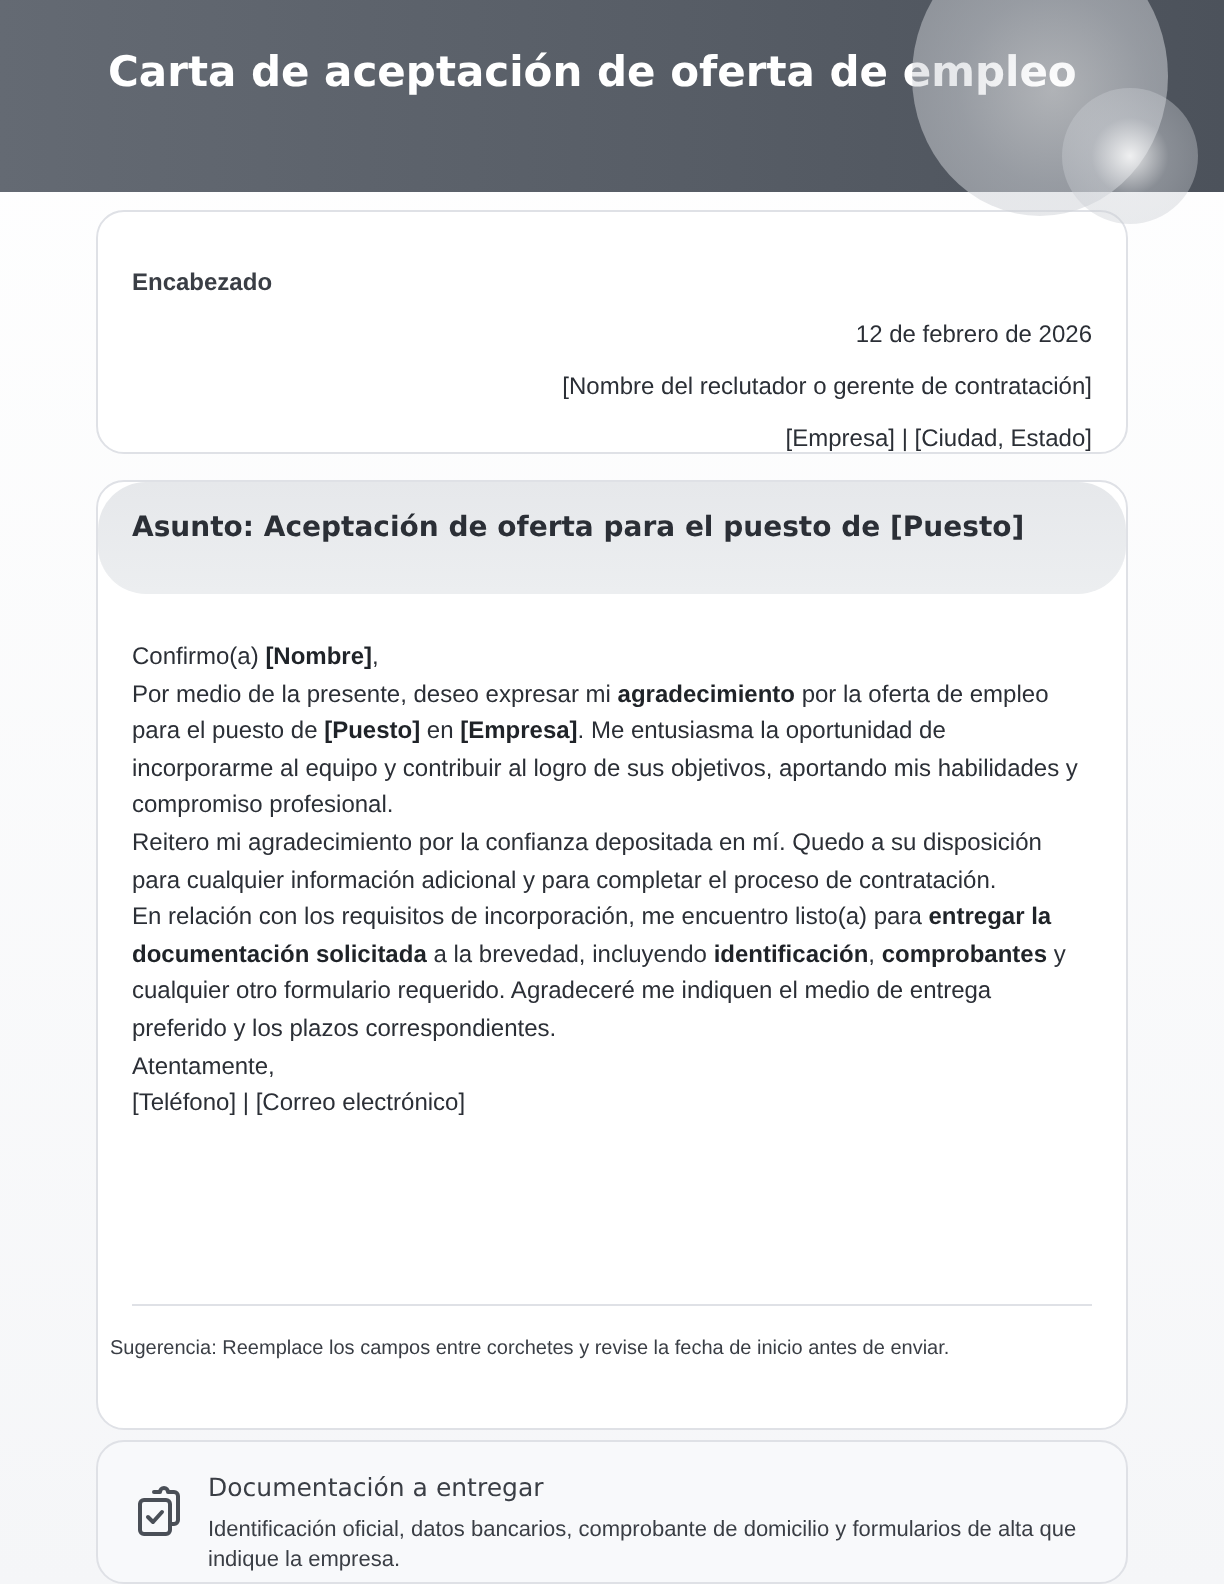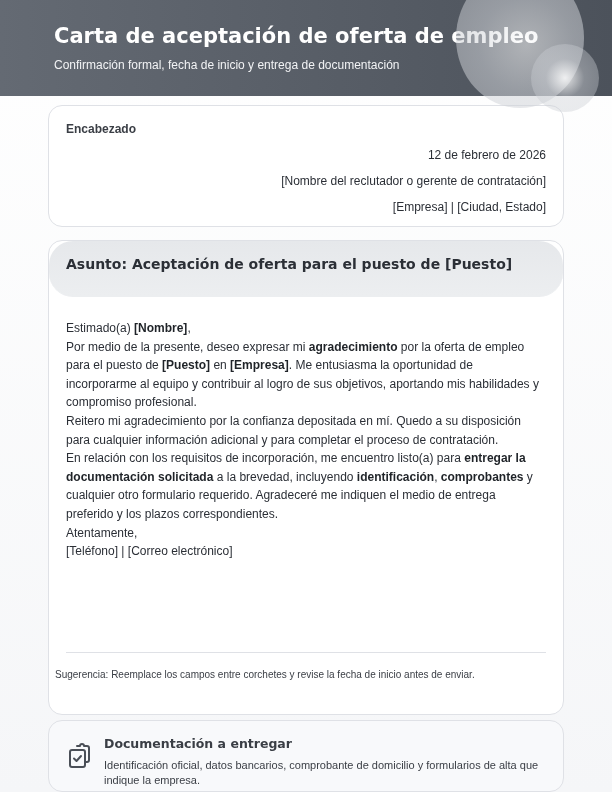--- a/index.html
+++ b/index.html
@@ -82,7 +82,6 @@
 
 <div class="hero">
   <h1 class="hero-title">Carta de aceptación de oferta de empleo</h1>
-  <p class="hero-sub">Confirmación formal, fecha de inicio y entrega de documentación</p>
 </div>
 <div class="bubble bubble-lg"></div>
 <div class="bubble bubble-sm"></div>

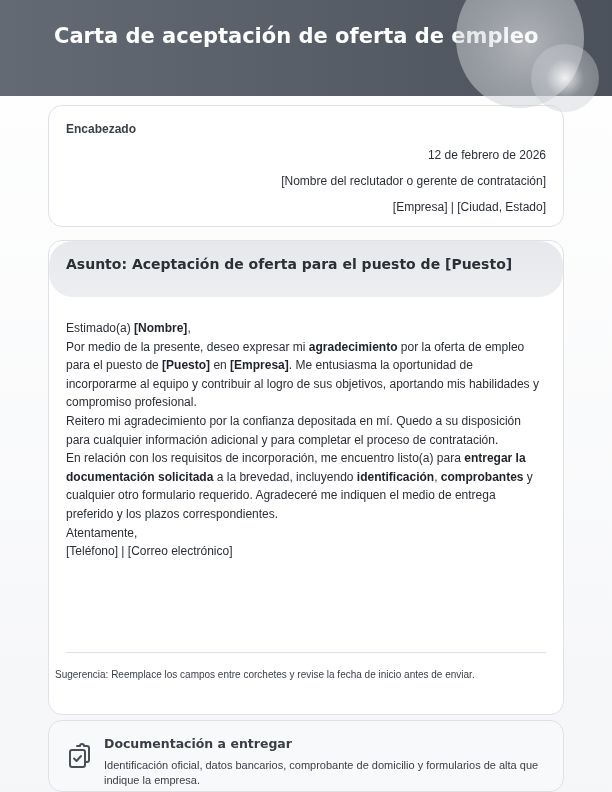--- a/index.html
+++ b/index.html
@@ -42,7 +42,7 @@
   }
   .card-header { top: 105px; height: 122px; padding: 14px 17px; }
   .card-header .label {
-    font-size: 12px; font-weight: bold; color: #3a3e45; margin-top: 2px;
+    font-size: 12px; font-weight: bold; color: #3a3e45; margin-top: 14px;
   }
   .card-header .line { font-size: 12px; color: #2b2f36; margin-top: 12px; text-align: right; }
   .card-letter { top: 240px; height: 475px; overflow: hidden; }

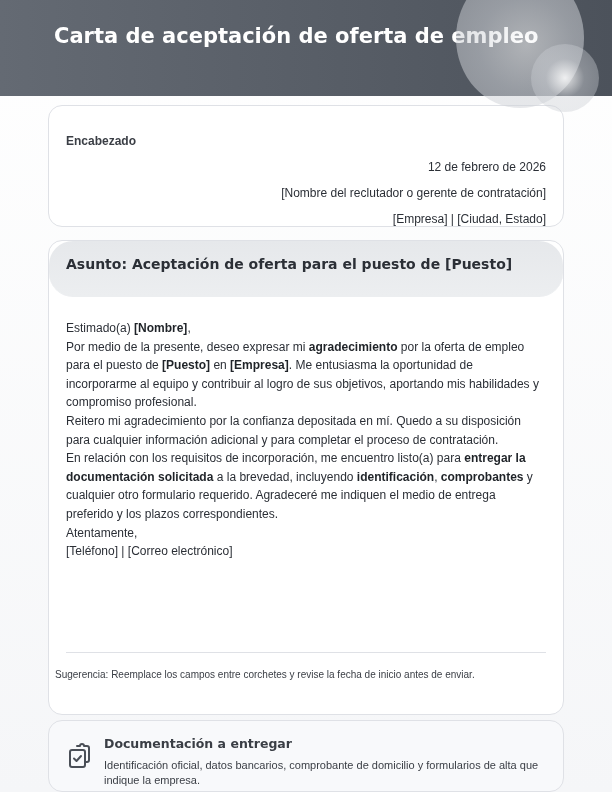--- a/index.html
+++ b/index.html
@@ -98,7 +98,7 @@
     <h2 class="subject">Asunto: Aceptación de oferta para el puesto de [Puesto]</h2>
   </div>
   <div class="letter-body">
-    <p><span>Estimado(a) </span><b>[Nombre]</b><span>,</span></p>
+    <p><span>Confirmo(a) </span><b>[Nombre]</b><span>,</span></p>
     <p><span>Por medio de la presente, deseo expresar mi </span><b>agradecimiento</b><span> por la oferta de empleo para el puesto de </span><b>[Puesto]</b><span> en </span><b>[Empresa]</b><span>. Me entusiasma la oportunidad de incorporarme al equipo y contribuir al logro de sus objetivos, aportando mis habilidades y compromiso profesional.</span></p>
     <p>Reitero mi agradecimiento por la confianza depositada en mí. Quedo a su disposición para cualquier información adicional y para completar el proceso de contratación.</p>
     <p><span>En relación con los requisitos de incorporación, me encuentro listo(a) para </span><b>entregar la documentación solicitada</b><span> a la brevedad, incluyendo </span><b>identificación</b><span>, </span><b>comprobantes</b><span> y cualquier otro formulario requerido. Agradeceré me indiquen el medio de entrega preferido y los plazos correspondientes.</span></p>

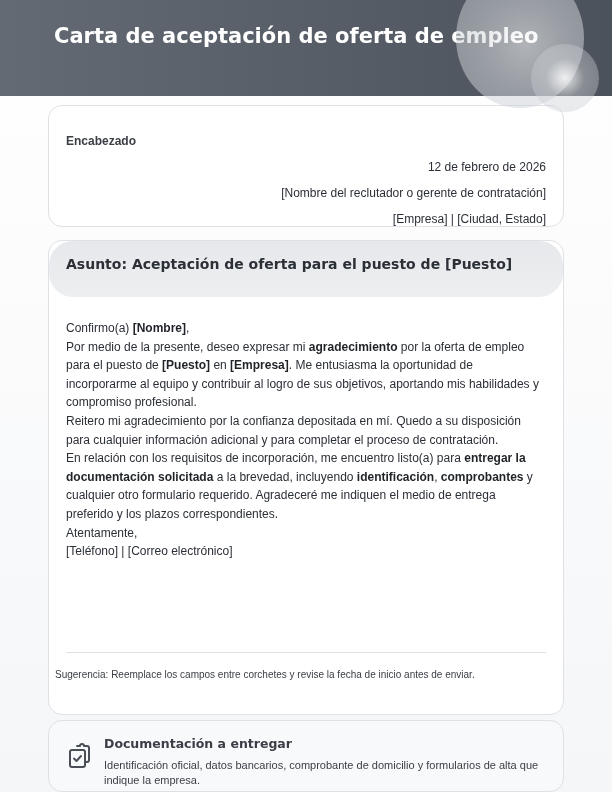--- a/index.html
+++ b/index.html
@@ -70,7 +70,7 @@
   .docs-icon { position: absolute; left: 19px; top: 20px; width: 26px; height: 28px; }
   .docs-title {
     position: absolute; left: 55px; top: 15px;
-    font-family: "DejaVu Sans", sans-serif; font-weight: bold; font-size: 12.5px; color: #3a3e45; text-align: right;
+    font-family: "DejaVu Sans", sans-serif; font-weight: normal; font-size: 12.5px; color: #3a3e45; text-align: right;
   }
   .docs-desc {
     position: absolute; left: 55px; top: 37px; width: 450px;

